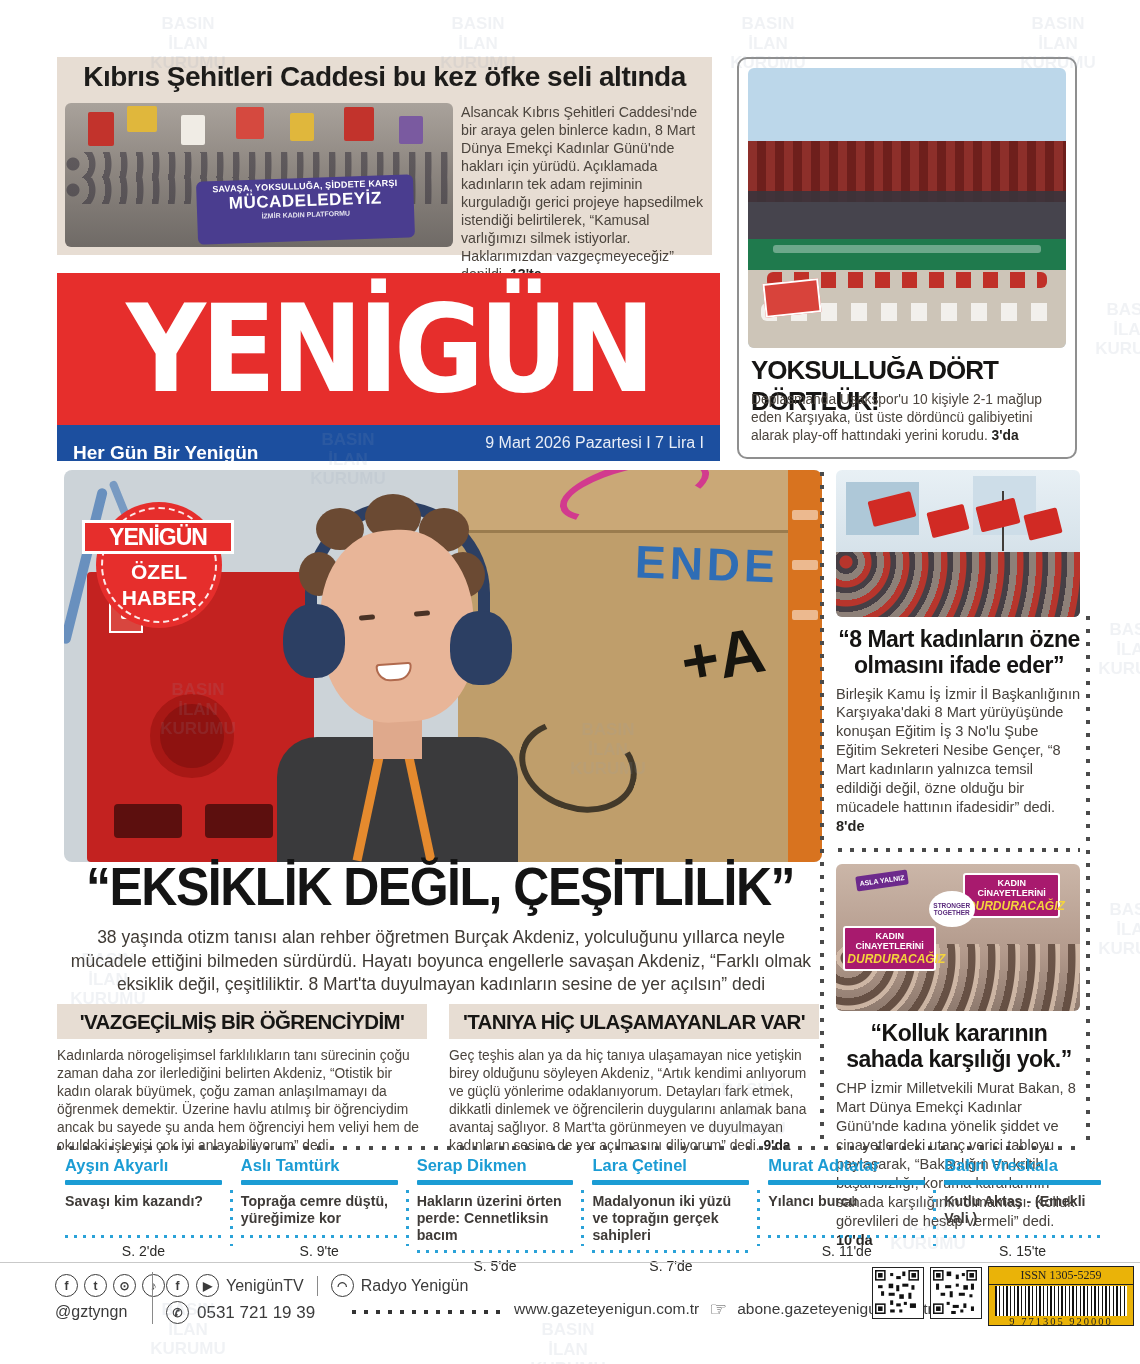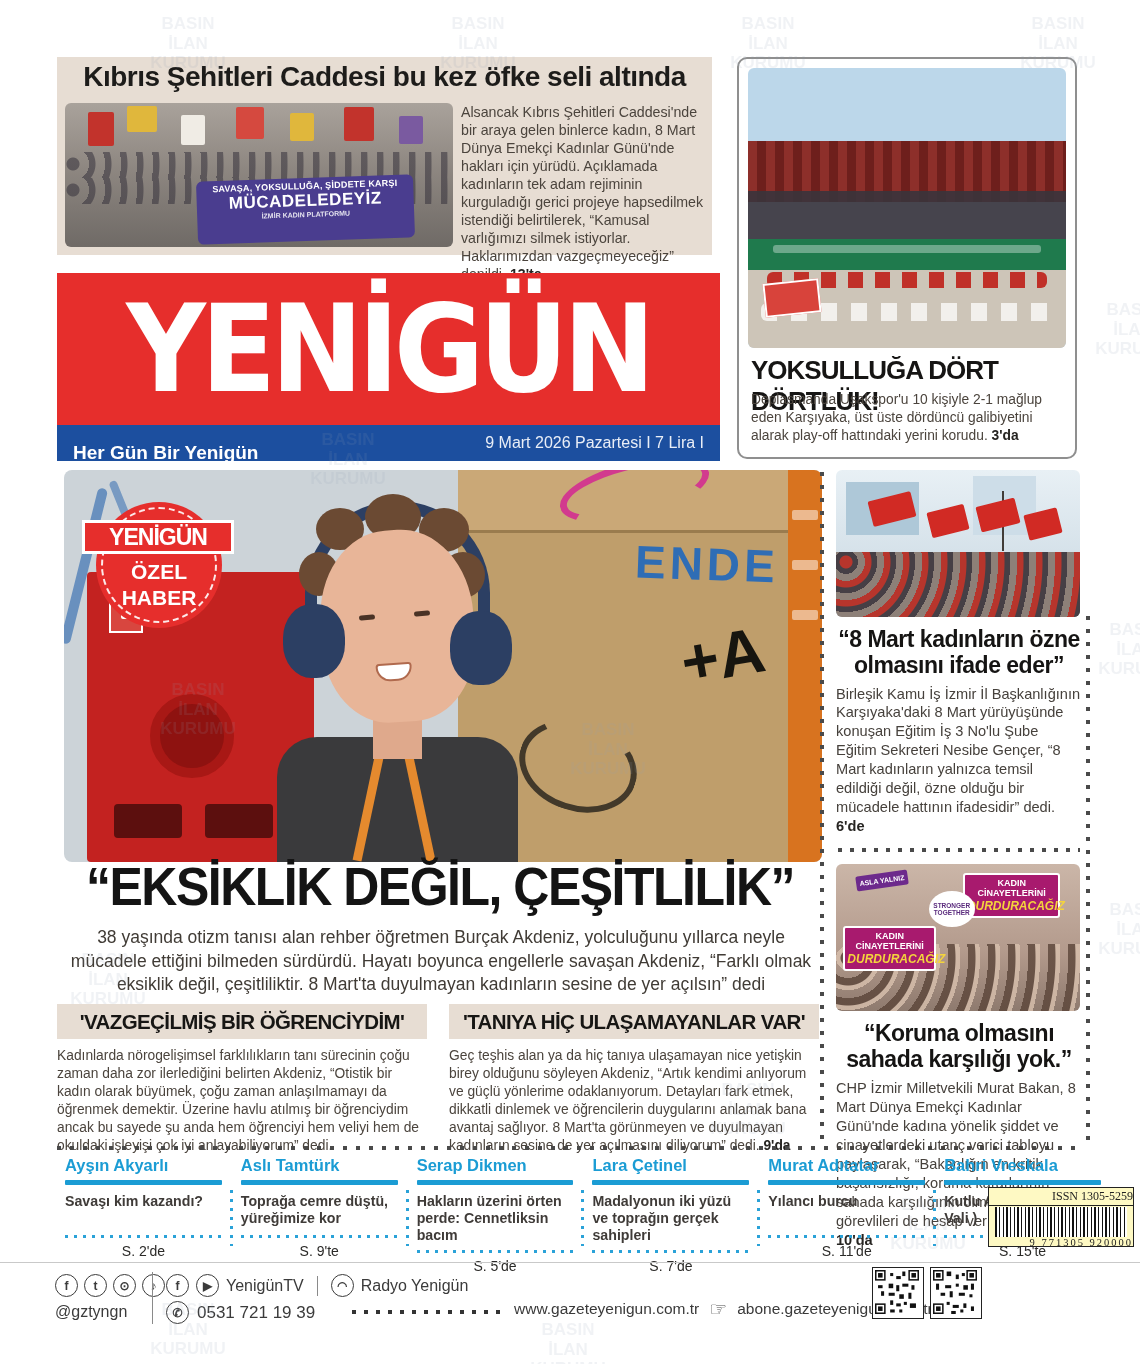--- a/index.html
+++ b/index.html
@@ -339,7 +339,7 @@
       <div class="crowdA"></div>
     </div>
     <h3 class="sb-hl">“8 Mart kadınların özne olmasını ifade eder”</h3>
-    <p class="sb-body"><span>Birleşik Kamu İş İzmir İl Başkanlığının Karşıyaka'daki 8 Mart yürüyüşünde konuşan Eğitim İş 3 No'lu Şube Eğitim Sekreteri Nesibe Gençer, “8 Mart kadınların yalnızca temsil edildiği değil, özne olduğu bir mücadele hattının ifadesidir” dedi.</span> <span class="pref">6'de</span></p>
+    <p class="sb-body"><span>Birleşik Kamu İş İzmir İl Başkanlığının Karşıyaka'daki 8 Mart yürüyüşünde konuşan Eğitim İş 3 No'lu Şube Eğitim Sekreteri Nesibe Gençer, “8 Mart kadınların yalnızca temsil edildiği değil, özne olduğu bir mücadele hattının ifadesidir” dedi.</span> <span class="pref">8'de</span></p>
     <div class="sb-dots"></div>
 
     <div class="sb-photo" id="sb-photo2">

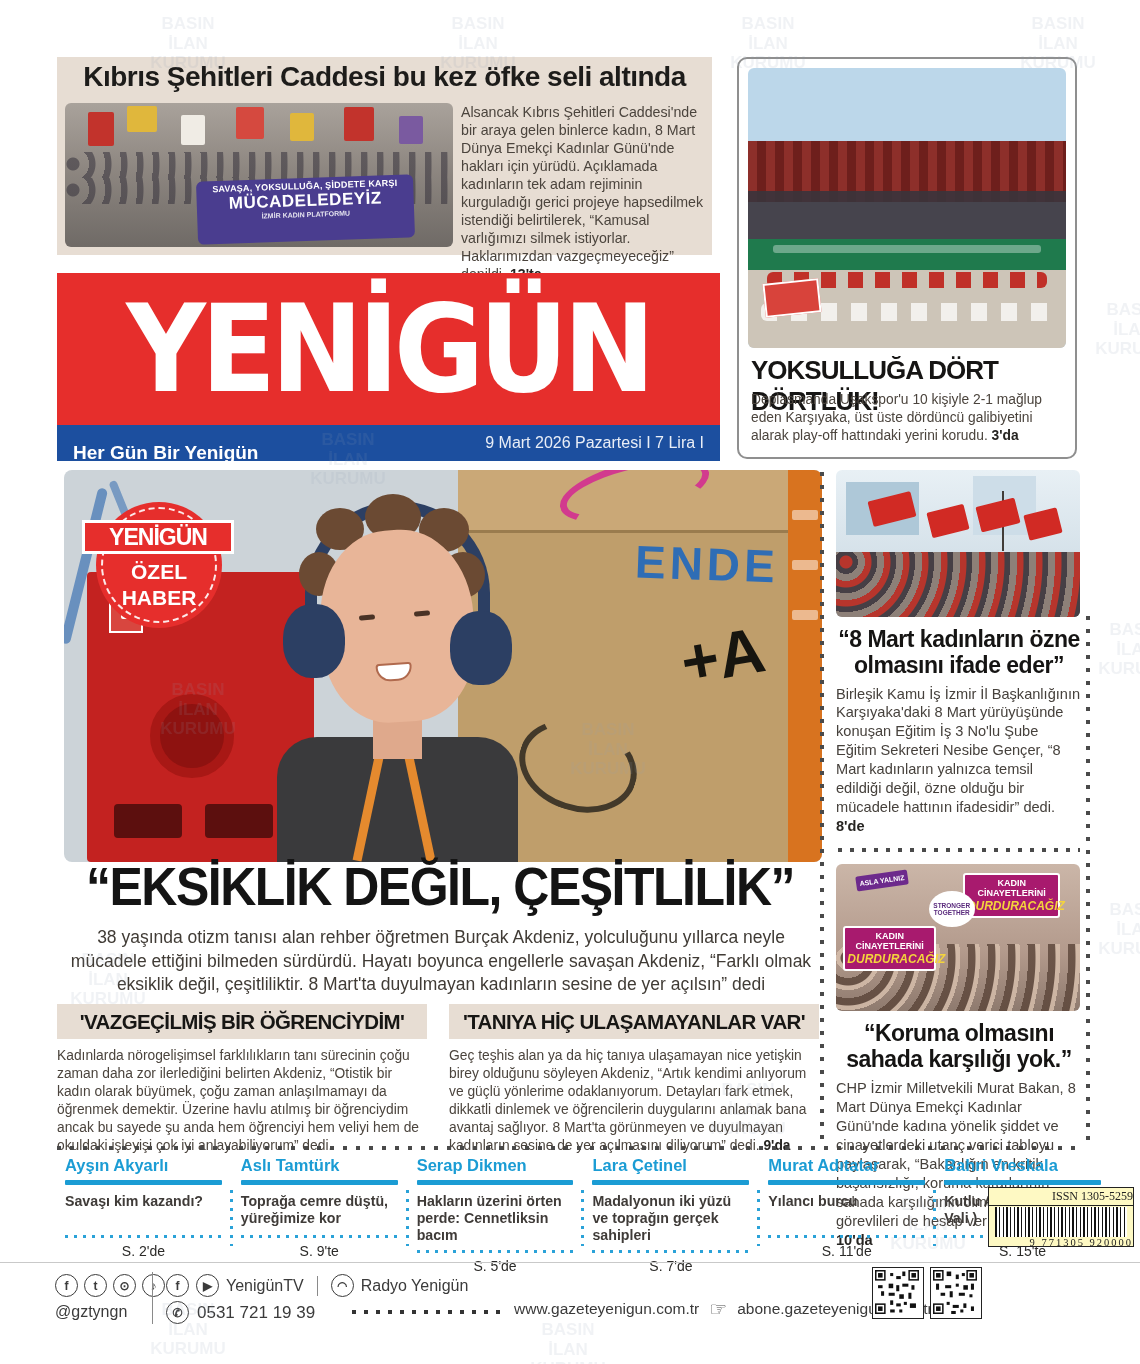--- a/index.html
+++ b/index.html
@@ -355,7 +355,7 @@
       </div>
       <div class="bubble" style="left:38%;top:18%;width:46px;height:36px;">STRONGER TOGETHER</div>
     </div>
-    <h3 class="sb-hl">“Koruma olmasını sahada karşılığı yok.”</h3>
+    <h3 class="sb-hl">“Kolluk kararının sahada karşılığı yok.”</h3>
     <p class="sb-body"><span>CHP İzmir Milletvekili Murat Bakan, 8 Mart Dünya Emekçi Kadınlar Günü'nde kadına yönelik şiddet ve cinayetlerdeki utanç verici tabloyu paylaşarak, “Bakanlığın en kritik başarısızlığı, koruma kararlarının sahada karşılığının olmaması. Kolluk görevlileri de hesap vermeli” dedi.</span> <span class="pref">10'da</span></p>
   </aside>
 

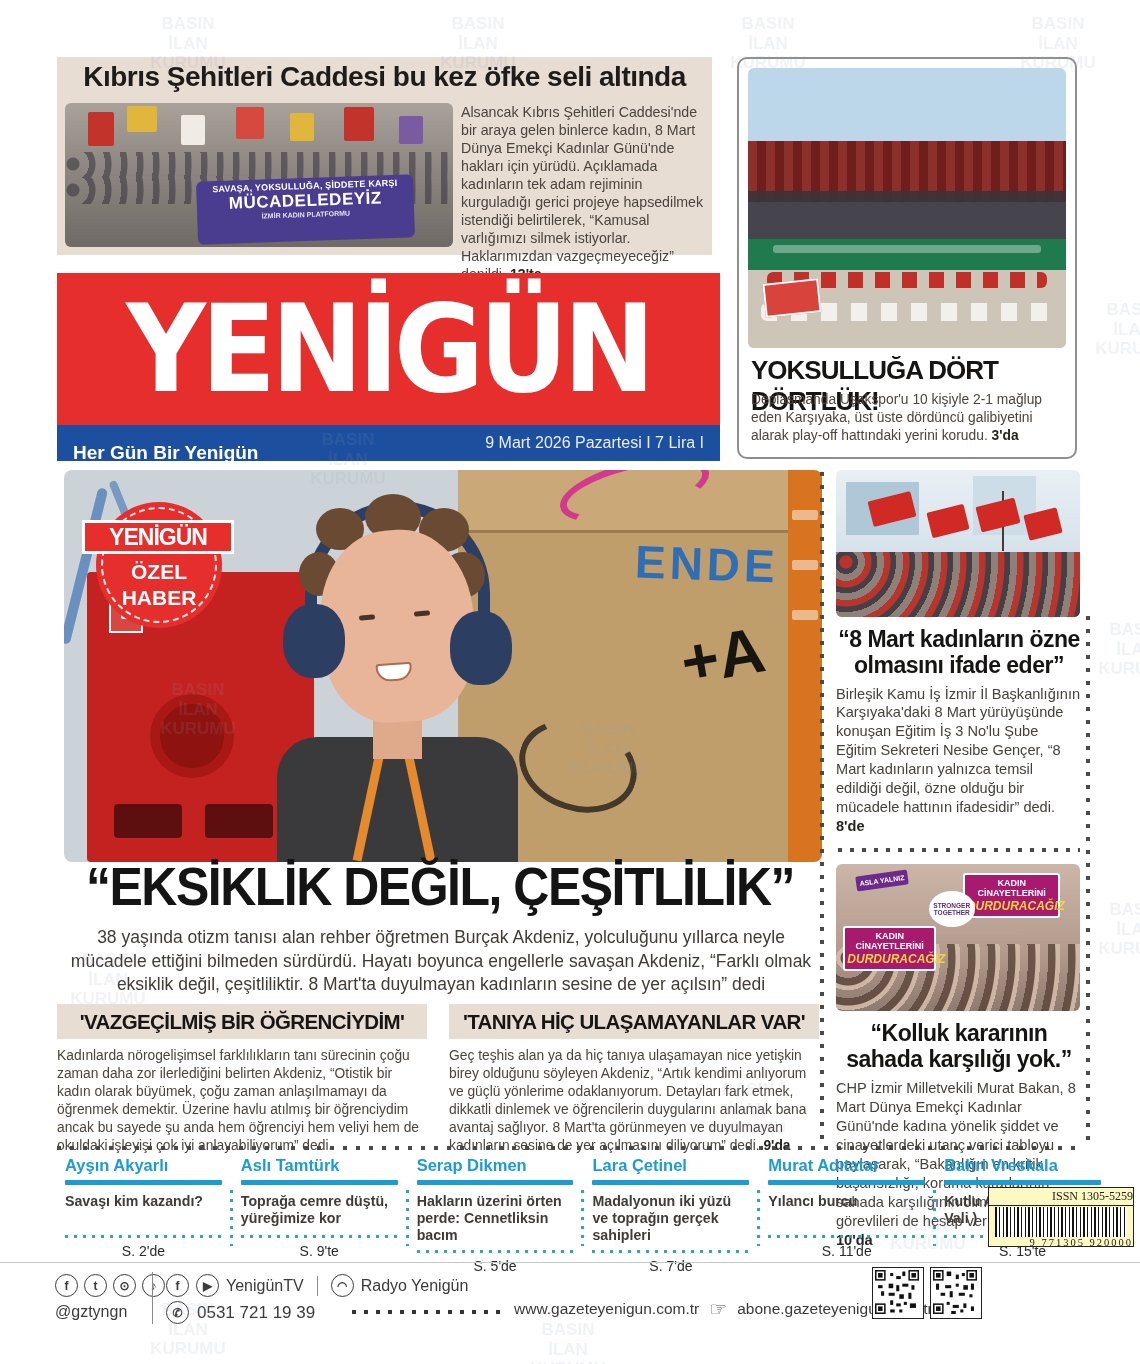--- a/index.html
+++ b/index.html
@@ -186,8 +186,8 @@
   .hand { font-size:20px; color:#4a4a4a; }
   .qr { position:absolute; top:1267px; width:52px; height:52px; border:1.5px solid #222; background:#fff; padding:2px; }
   #qr1 { left:872px; } #qr2 { left:930px; }
-  #barcode { position:absolute; left:988px; top:1187px; width:146px; height:60px; border:1.5px solid #222;
-             background:#fef9c3; text-align:right; }
+  #barcode { position:absolute; left:988px; top:1266px; width:146px; height:60px; border:1.5px solid #222;
+             background:#eab308; text-align:center; }
   #barcode .issn { font-family:"Liberation Serif", serif; font-size:12px; color:#222; border-bottom:1px solid #222; padding:1px 0; }
   #barcode .bars { height:30px; margin:1px 6px 0;
       background:repeating-linear-gradient(90deg,#111 0 2px,#fff 2px 4px,#111 4px 5px,#fff 5px 8px,#111 8px 9px,#fff 9px 11px); }

